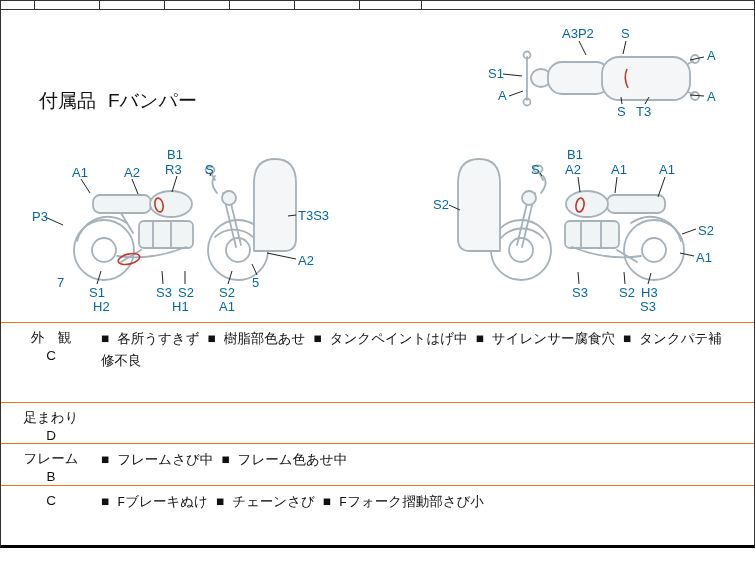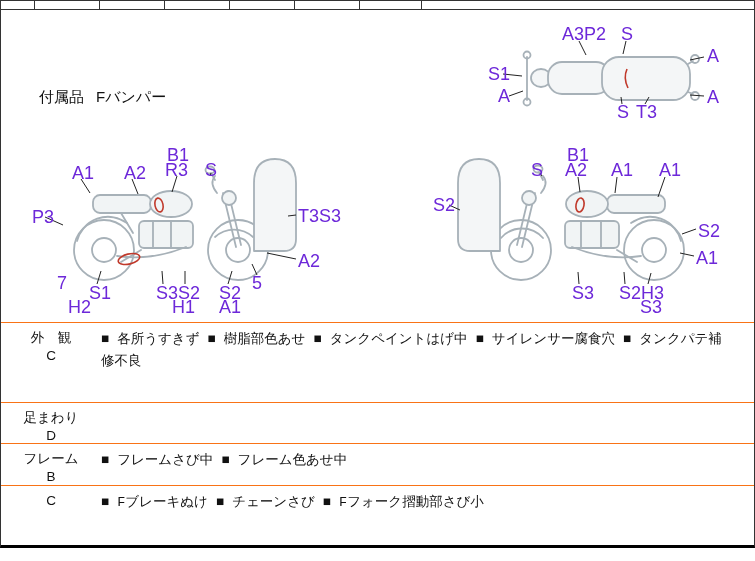--- a/index.html
+++ b/index.html
@@ -17,7 +17,7 @@
   .top-strip{position:absolute;left:0;top:0;width:100%;height:8px;border-bottom:1px solid #333;}
   .tick{position:absolute;top:0;width:1px;height:8px;background:#333;}
   .diagram-svg{position:absolute;left:0;top:0;}
-  .cl{position:absolute;font-size:18px;line-height:14px;color:#6d28d9;white-space:nowrap;}
+  .cl{position:absolute;font-size:13px;line-height:14px;color:#0369a1;white-space:nowrap;}
   .acc{position:absolute;left:38px;top:87px;font-size:15px;}
   .acc .val{margin-left:12px;}
   .insp-table{position:absolute;left:0;top:321px;width:753px;}

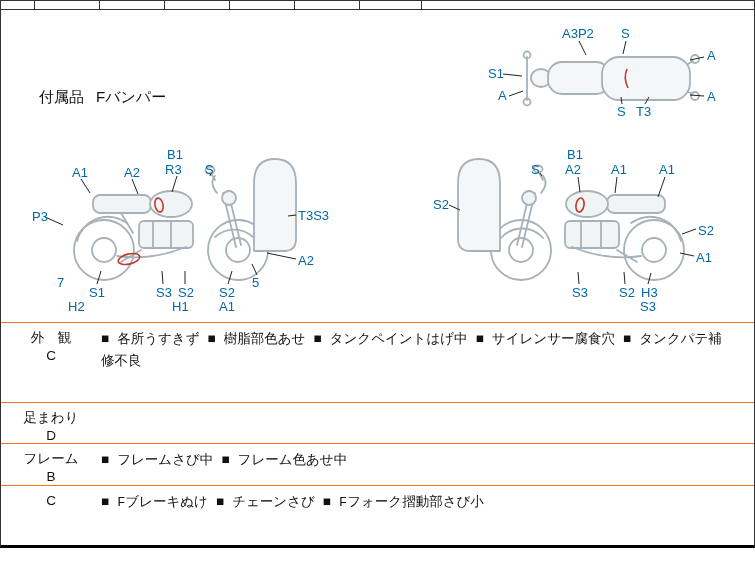--- a/index.html
+++ b/index.html
@@ -18,7 +18,7 @@
   .tick{position:absolute;top:0;width:1px;height:8px;background:#333;}
   .diagram-svg{position:absolute;left:0;top:0;}
   .cl{position:absolute;font-size:13px;line-height:14px;color:#0369a1;white-space:nowrap;}
-  .acc{position:absolute;left:38px;top:87px;font-size:15px;}
+  .acc{position:absolute;left:38px;top:87px;font-size:19px;}
   .acc .val{margin-left:12px;}
   .insp-table{position:absolute;left:0;top:321px;width:753px;}
   .trow{display:flex;border-top:1px solid #f97316;box-sizing:border-box;}

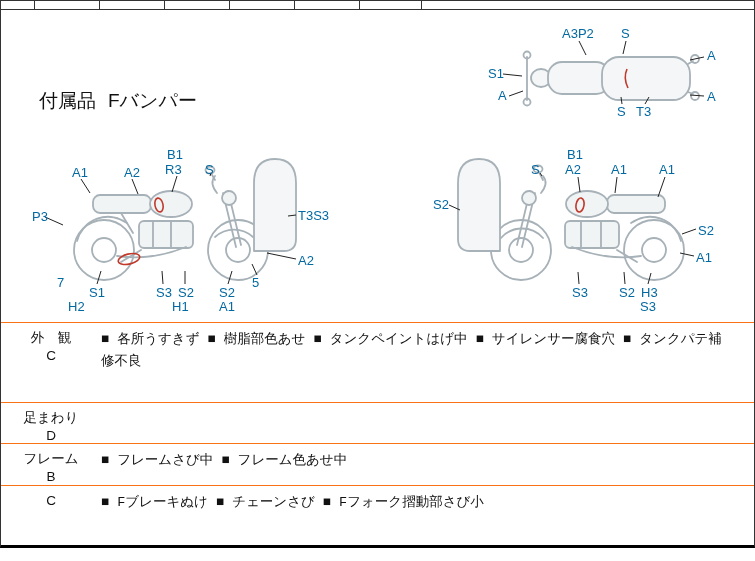--- a/index.html
+++ b/index.html
@@ -168,7 +168,7 @@
   <span class="cl" style="left:297px;top:253px">A2</span>
   <span class="cl" style="left:56px;top:275px">7</span>
   <span class="cl" style="left:88px;top:285px">S1</span>
-  <span class="cl" style="left:67px;top:299px">H2</span>
+  <span class="cl" style="left:92px;top:299px">H2</span>
   <span class="cl" style="left:155px;top:285px">S3</span>
   <span class="cl" style="left:177px;top:285px">S2</span>
   <span class="cl" style="left:171px;top:299px">H1</span>

